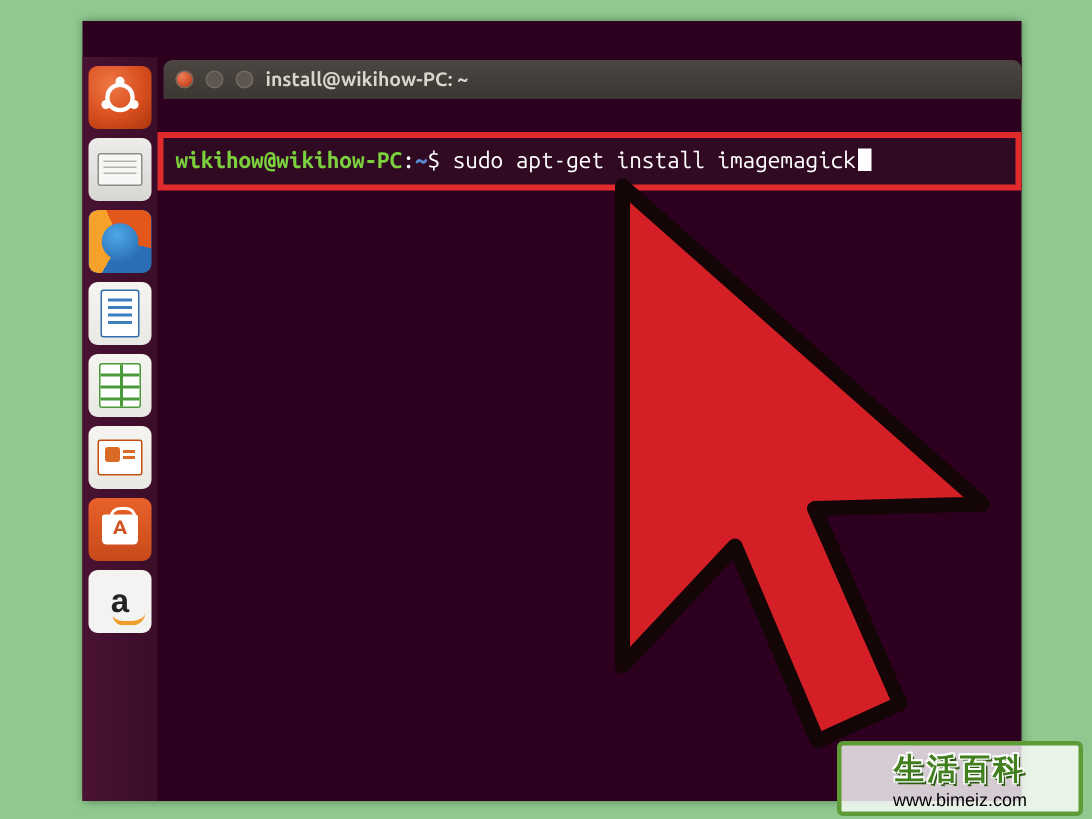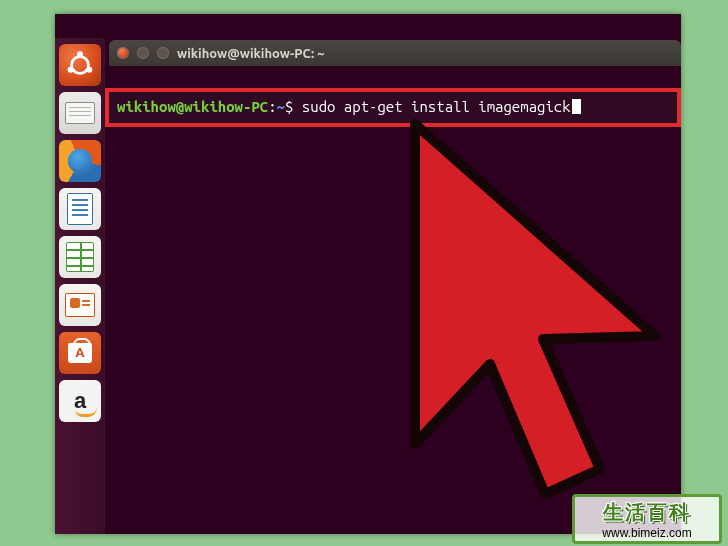--- a/index.html
+++ b/index.html
@@ -220,7 +220,7 @@
       <span class="win-btn close"></span>
       <span class="win-btn"></span>
       <span class="win-btn"></span>
-      <span>wikihow@wikihow-PC: ~</span>
+      <span>install@wikihow-PC: ~</span>
     </div>
 
     <div class="highlight-box">

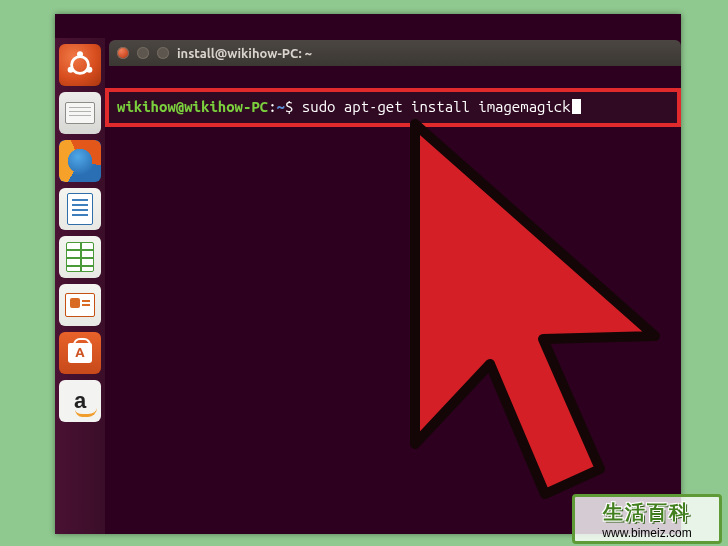--- a/index.html
+++ b/index.html
@@ -163,7 +163,7 @@
   .watermark {
     position:absolute;
     right:6px; bottom:2px;
-    width:150px; height:50px;
+    width:164px; height:50px;
     background:#ffffffcc;
     border:3px solid #5e9b36;
     border-radius:4px;

